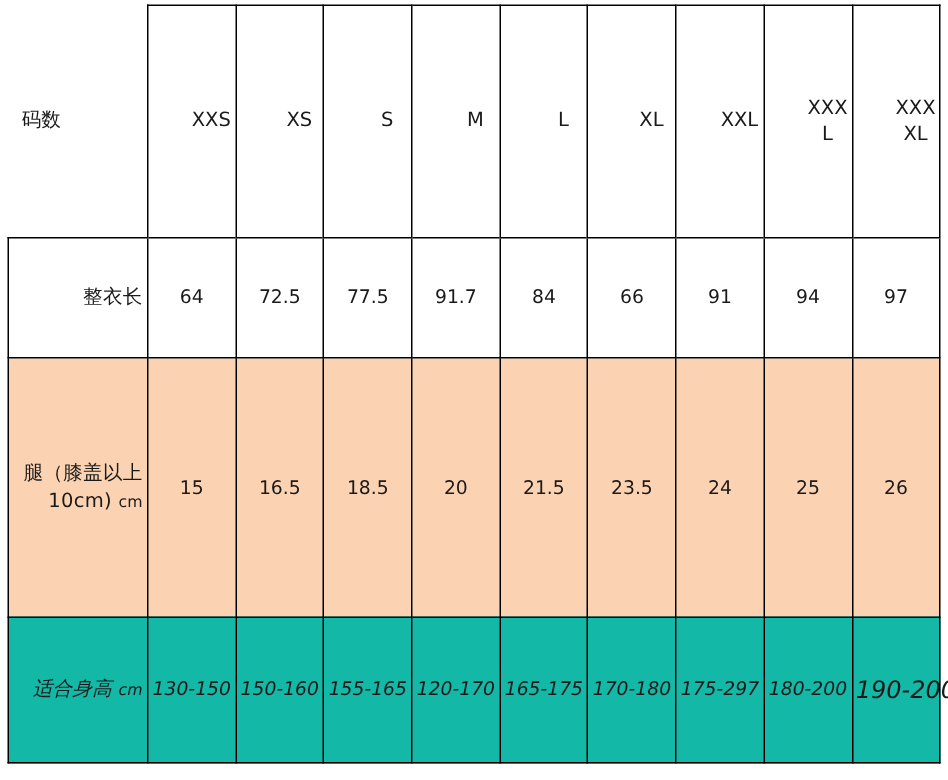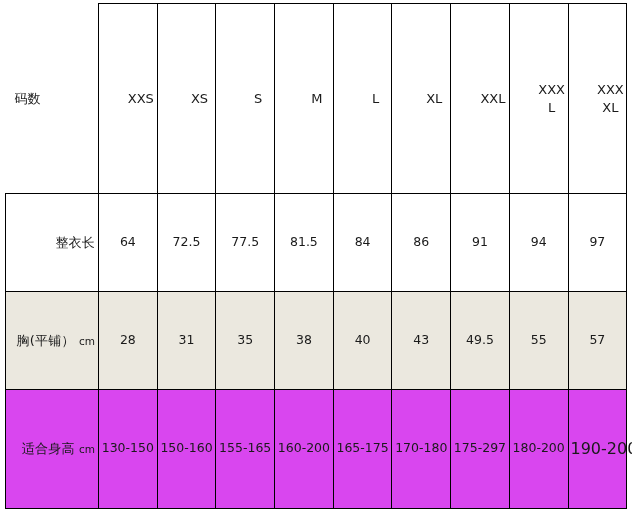--- a/index.html
+++ b/index.html
@@ -132,7 +132,7 @@
           <td>64</td>
           <td>72.5</td>
           <td>77.5</td>
-          <td>81.5</td>
+          <td>91.7</td>
           <td>84</td>
           <td>86</td>
           <td>91</td>

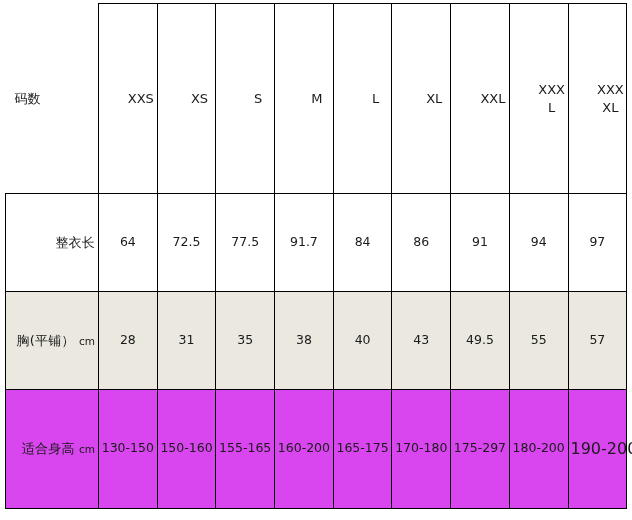--- a/index.html
+++ b/index.html
@@ -134,7 +134,7 @@
           <td>77.5</td>
           <td>91.7</td>
           <td>84</td>
-          <td>86</td>
+          <td>66</td>
           <td>91</td>
           <td>94</td>
           <td>97</td>

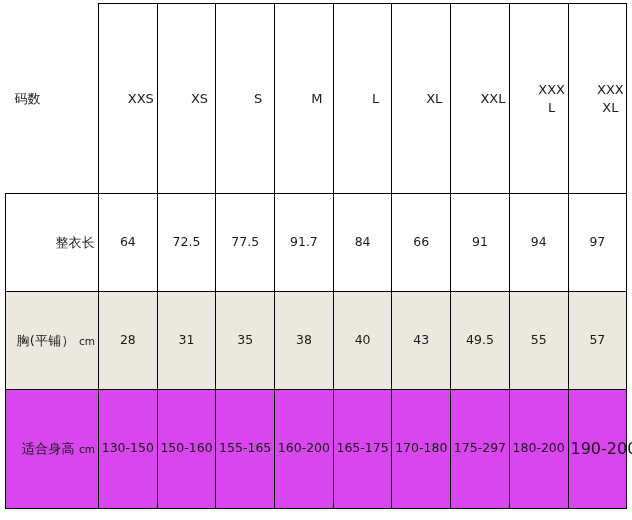--- a/index.html
+++ b/index.html
@@ -139,18 +139,6 @@
           <td>94</td>
           <td>97</td>
         </tr>
-        <tr class="r-chest beige">
-          <td class="rowlabel"><span>胸(平铺）</span> <span class="unit">cm</span></td>
-          <td>28</td>
-          <td>31</td>
-          <td>35</td>
-          <td>38</td>
-          <td>40</td>
-          <td>43</td>
-          <td>49.5</td>
-          <td>55</td>
-          <td>57</td>
-        </tr>
         <tr class="r-height green">
           <td class="rowlabel"><span>适合身高</span> <span class="unit">cm</span></td>
           <td>130-150</td>

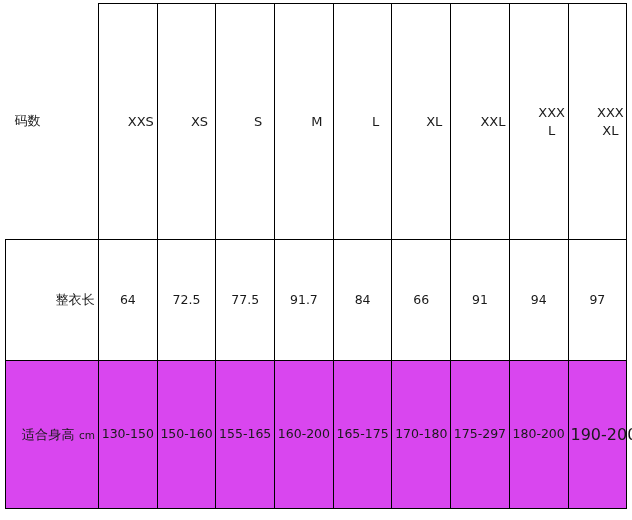--- a/index.html
+++ b/index.html
@@ -139,6 +139,18 @@
           <td>94</td>
           <td>97</td>
         </tr>
+        <tr class="r-leg orange">
+          <td class="rowlabel"><span>腿（膝盖以上10cm)</span> <span class="unit">cm</span></td>
+          <td>15</td>
+          <td>16.5</td>
+          <td>18.5</td>
+          <td>20</td>
+          <td>21.5</td>
+          <td>23.5</td>
+          <td>24</td>
+          <td>25</td>
+          <td>26</td>
+        </tr>
         <tr class="r-height green">
           <td class="rowlabel"><span>适合身高</span> <span class="unit">cm</span></td>
           <td>130-150</td>

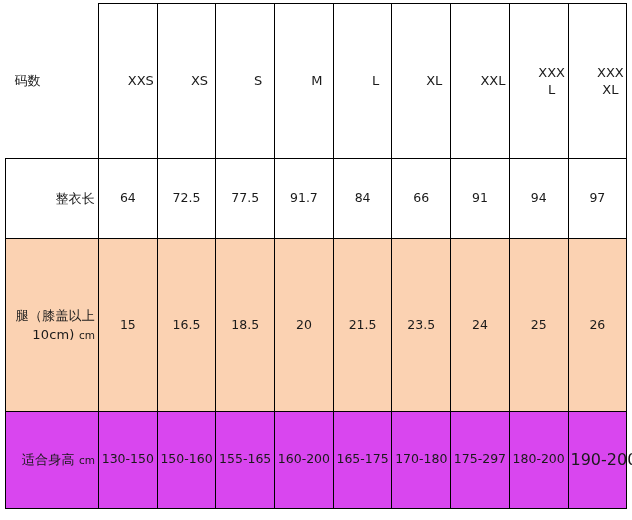--- a/index.html
+++ b/index.html
@@ -85,7 +85,7 @@
   
   tr.orange td { background: #fbd2b2; }
   
-  tr.green td { background: #d946ef; }
+  tr.green td { background: #14b8a6; font-style: italic; }
 
   tr.r-leg td.rowlabel {
     vertical-align: middle;

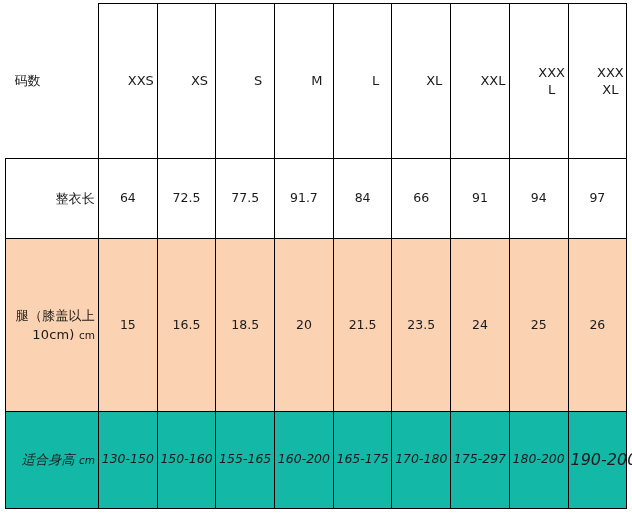--- a/index.html
+++ b/index.html
@@ -156,7 +156,7 @@
           <td>130-150</td>
           <td>150-160</td>
           <td>155-165</td>
-          <td>160-200</td>
+          <td>120-170</td>
           <td>165-175</td>
           <td>170-180</td>
           <td>175-297</td>

